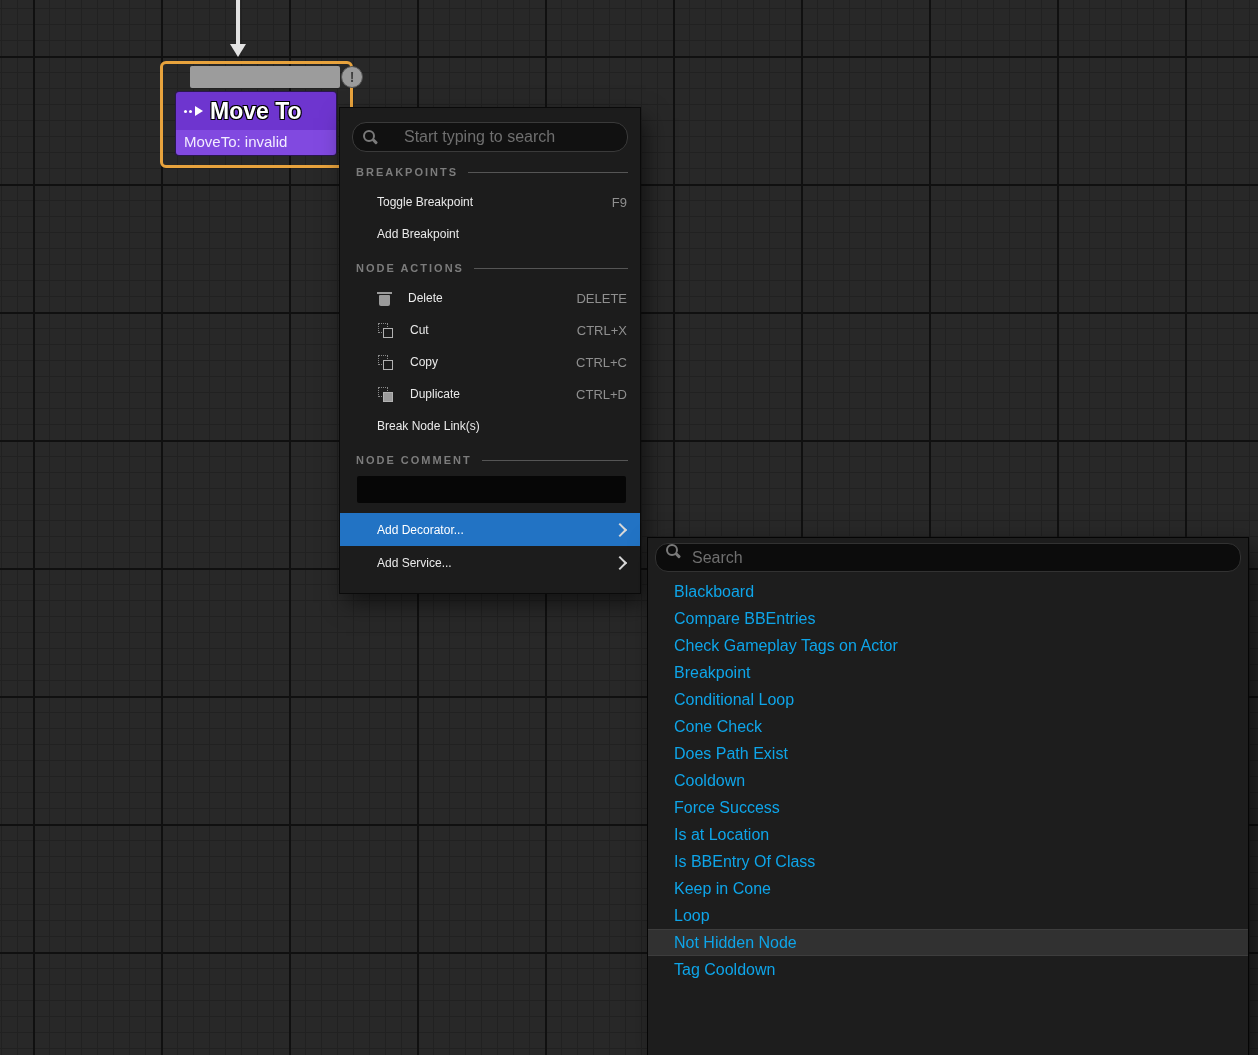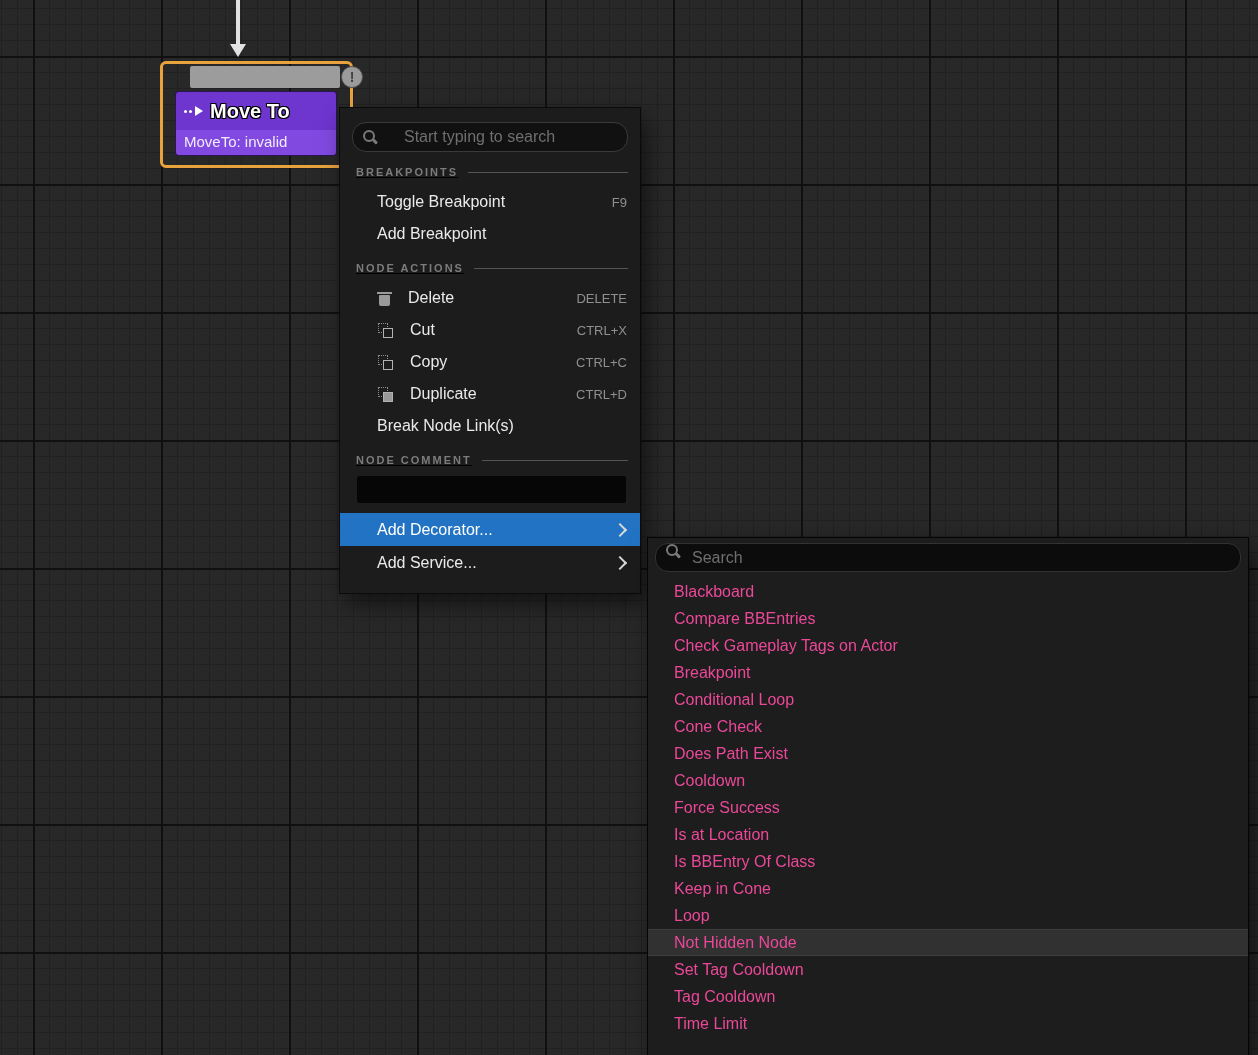--- a/index.html
+++ b/index.html
@@ -29,7 +29,7 @@
   .bt-body{position:absolute;left:13px;top:28px;width:160px;border-radius:3px;overflow:hidden;
     box-shadow:0 0 0 1px #2a1650;}
   .bt-title-row{background:#6e35cf;display:flex;align-items:center;padding:5px 8px;height:28px;}
-  .bt-title{color:#fff;font-size:20px;font-weight:bold;
+  .bt-title{color:#fff;font-size:23px;font-weight:bold;
     text-shadow:1px 1px 0 #000,-1px 1px 0 #000,1px -1px 0 #000,-1px -1px 0 #000;}
   .bt-sub{background:#8149e0;color:#f2ecff;font-size:15px;padding:3px 8px 5px;}
   .moveto-icon{display:inline-flex;align-items:center;gap:2px;margin-right:7px;}

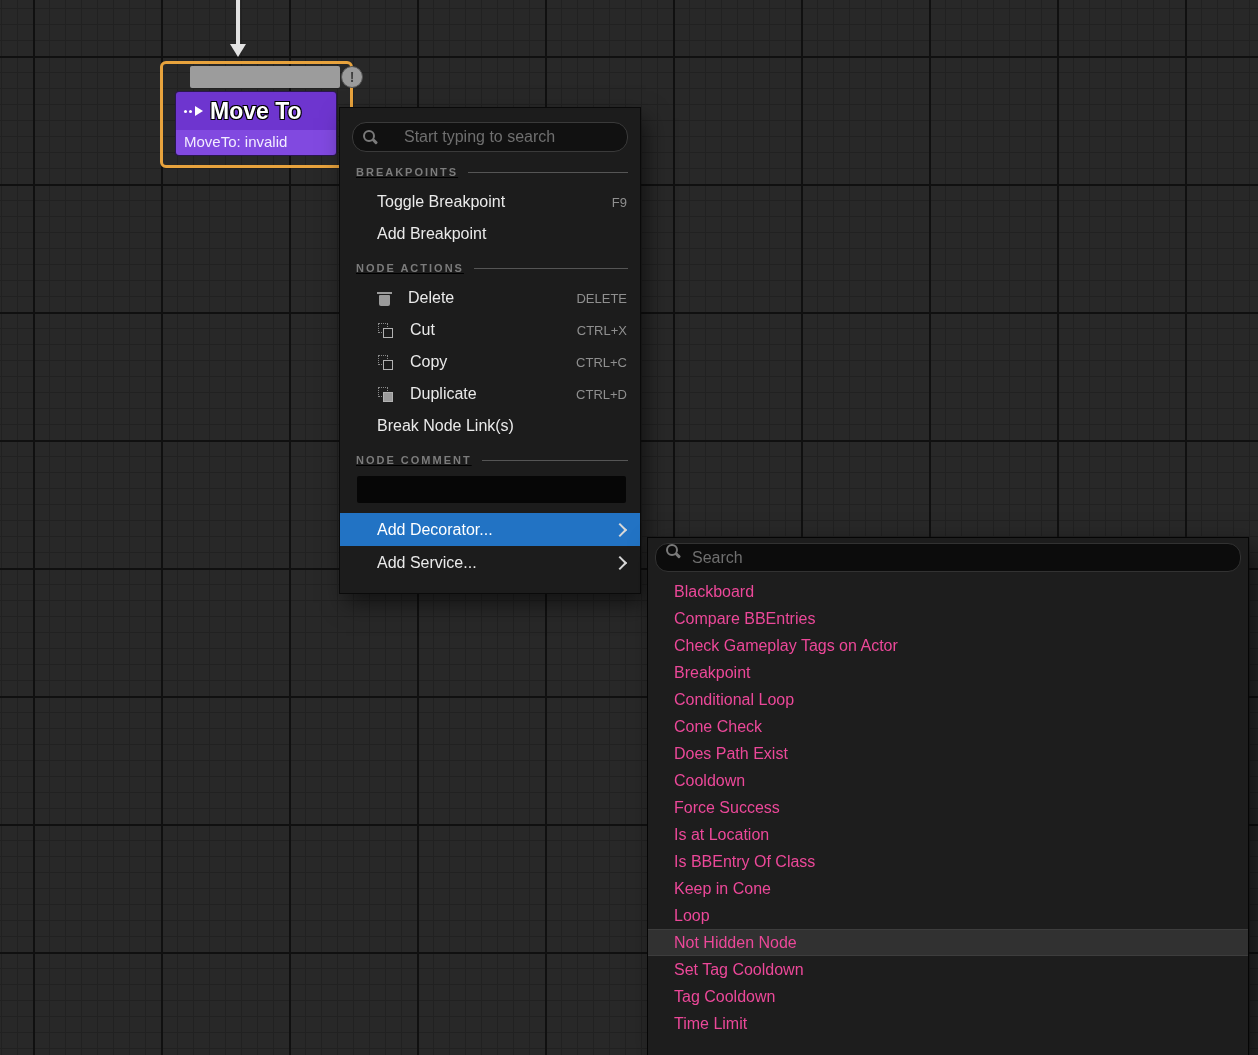--- a/index.html
+++ b/index.html
@@ -51,7 +51,7 @@
   .mag::before{content:"";position:absolute;left:0;top:0;width:8px;height:8px;border:2px solid #7a7a7a;border-radius:50%;}
   .mag::after{content:"";position:absolute;left:9px;top:10px;width:6px;height:2.5px;background:#7a7a7a;transform:rotate(45deg);border-radius:1px;}
 
-  .menu-section{display:flex;align-items:center;margin:8px 12px 4px 16px;gap:10px;height:20px;text-decoration:underline;}
+  .menu-section{display:flex;align-items:center;margin:8px 12px 4px 16px;gap:10px;height:20px;}
   .menu-section-label{font-size:11px;font-weight:bold;letter-spacing:2px;color:#7c7c7c;}
   .menu-section-line{flex:1;height:1px;background:#555;}
 

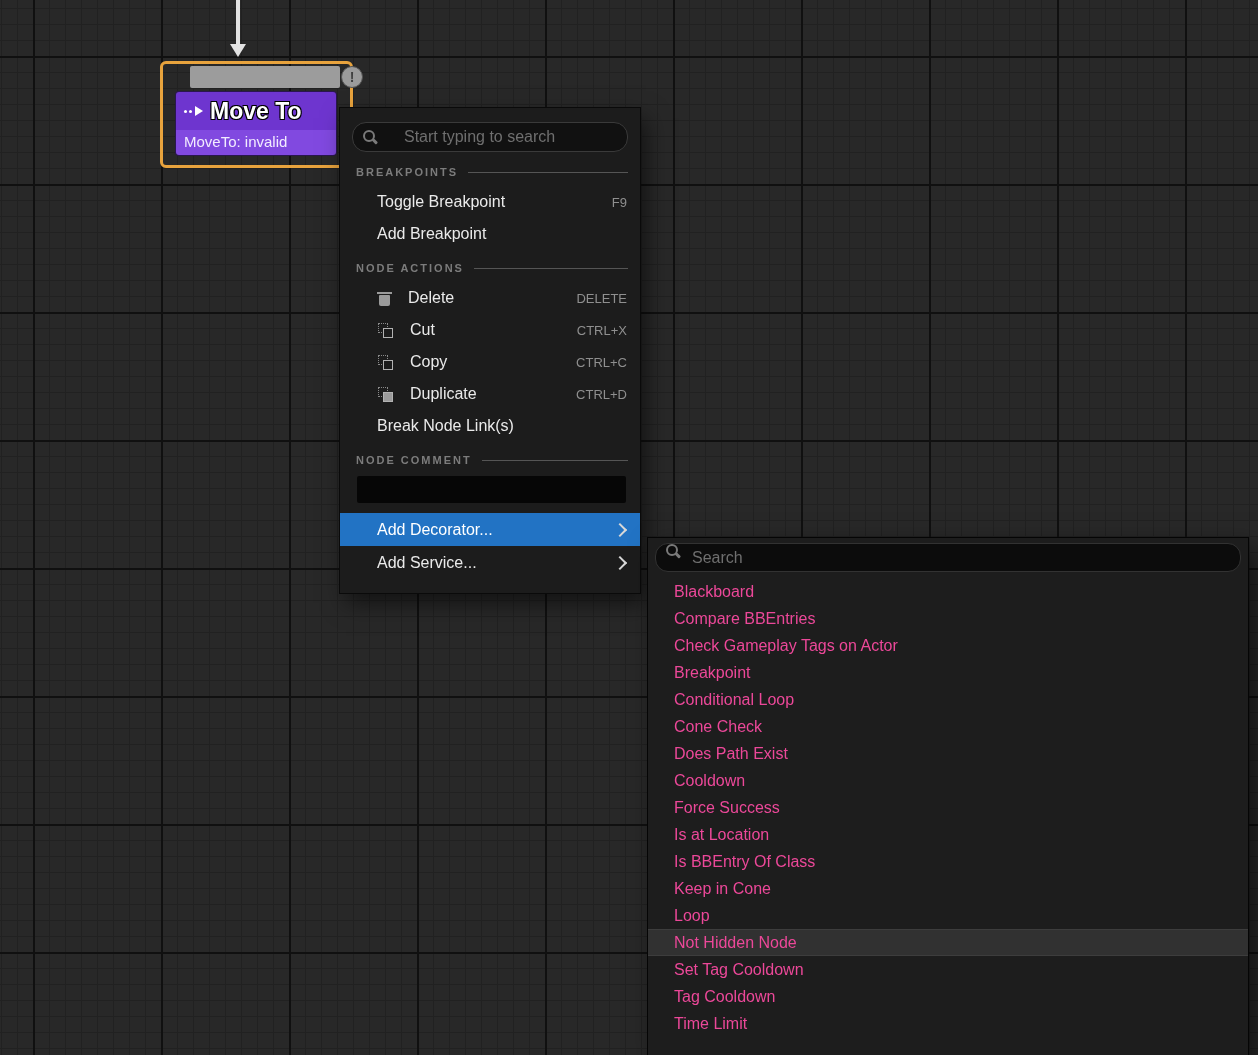--- a/index.html
+++ b/index.html
@@ -58,7 +58,7 @@
   .menu-row{height:32px;display:flex;align-items:center;padding:0 13px 0 37px;cursor:default;}
   .menu-row.has-icon{padding-left:38px;}
   .menu-icon{width:18px;margin-right:17px;flex:none;display:inline-block;}
-  .menu-label{font-size:16px;color:#eaeaea;flex:1;}
+  .menu-label{font-size:12px;color:#eaeaea;flex:1;}
   .menu-shortcut{font-size:13px;color:#8f8f8f;}
   .menu-row.footer{height:33px;padding-right:15px;}
   .menu-row.highlight{background:#2273c4;}

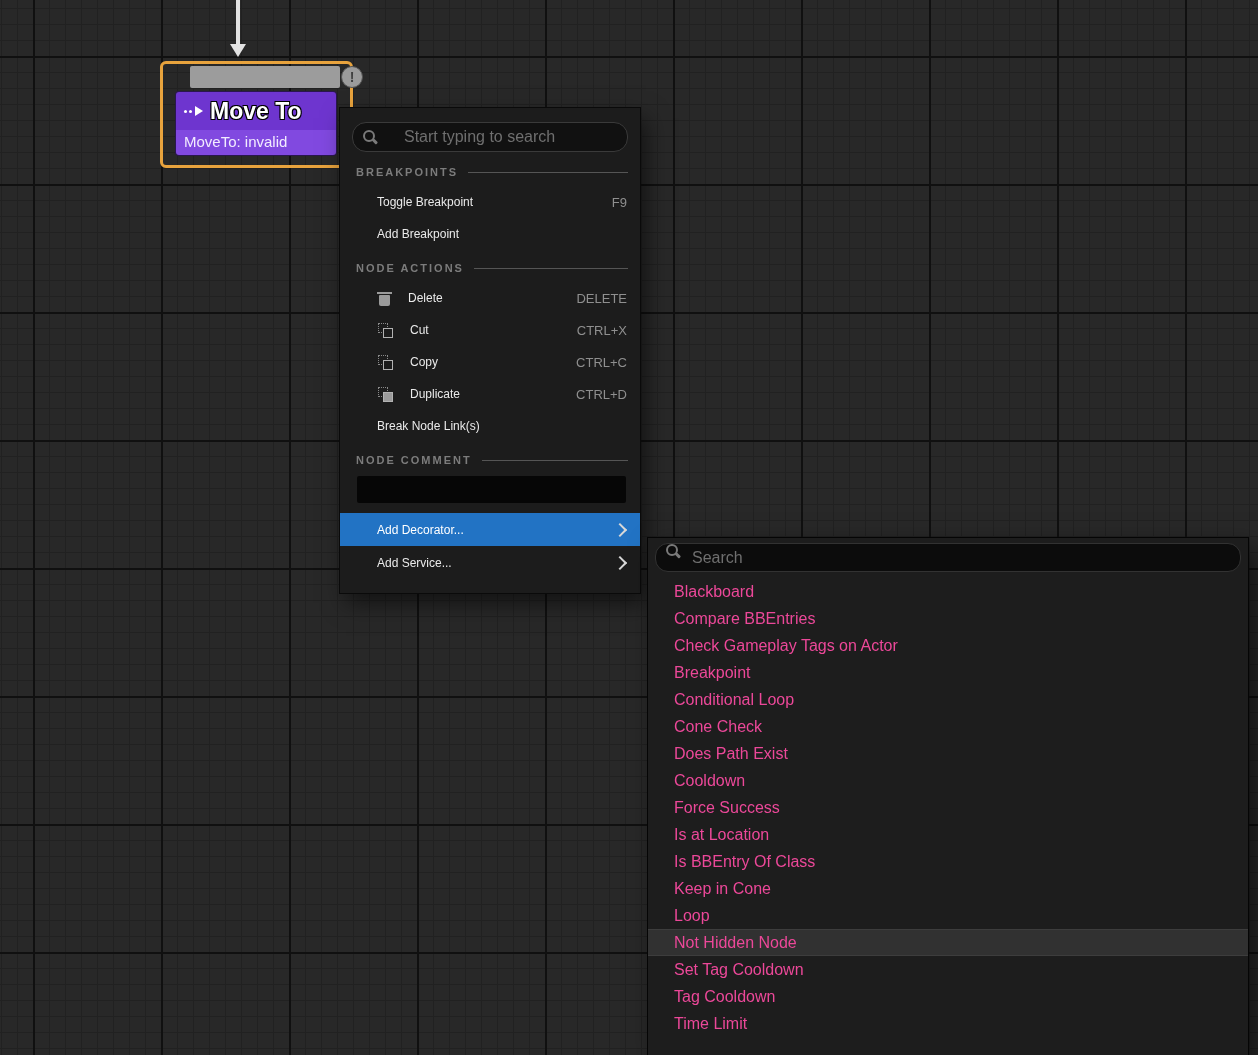--- a/index.html
+++ b/index.html
@@ -84,7 +84,7 @@
   .sub-search-wrap{margin:5px 7px 6px;height:27px;border-radius:13px;background:#0c0c0c;
     border:1px solid #323232;display:flex;padding:0 10px;gap:9px;}
   .sub-list{margin-top:3px;}
-  .sub-row{height:27px;display:flex;align-items:center;padding-left:26px;font-size:16px;color:#ec4899;cursor:default;}
+  .sub-row{height:27px;display:flex;align-items:center;padding-left:26px;font-size:16px;color:#0ea5e9;cursor:default;}
   .sub-row.hover{background:#313131;box-shadow:inset 0 1px 0 #3d3d3d, inset 0 -1px 0 #3d3d3d;}
 </style>
 </head>

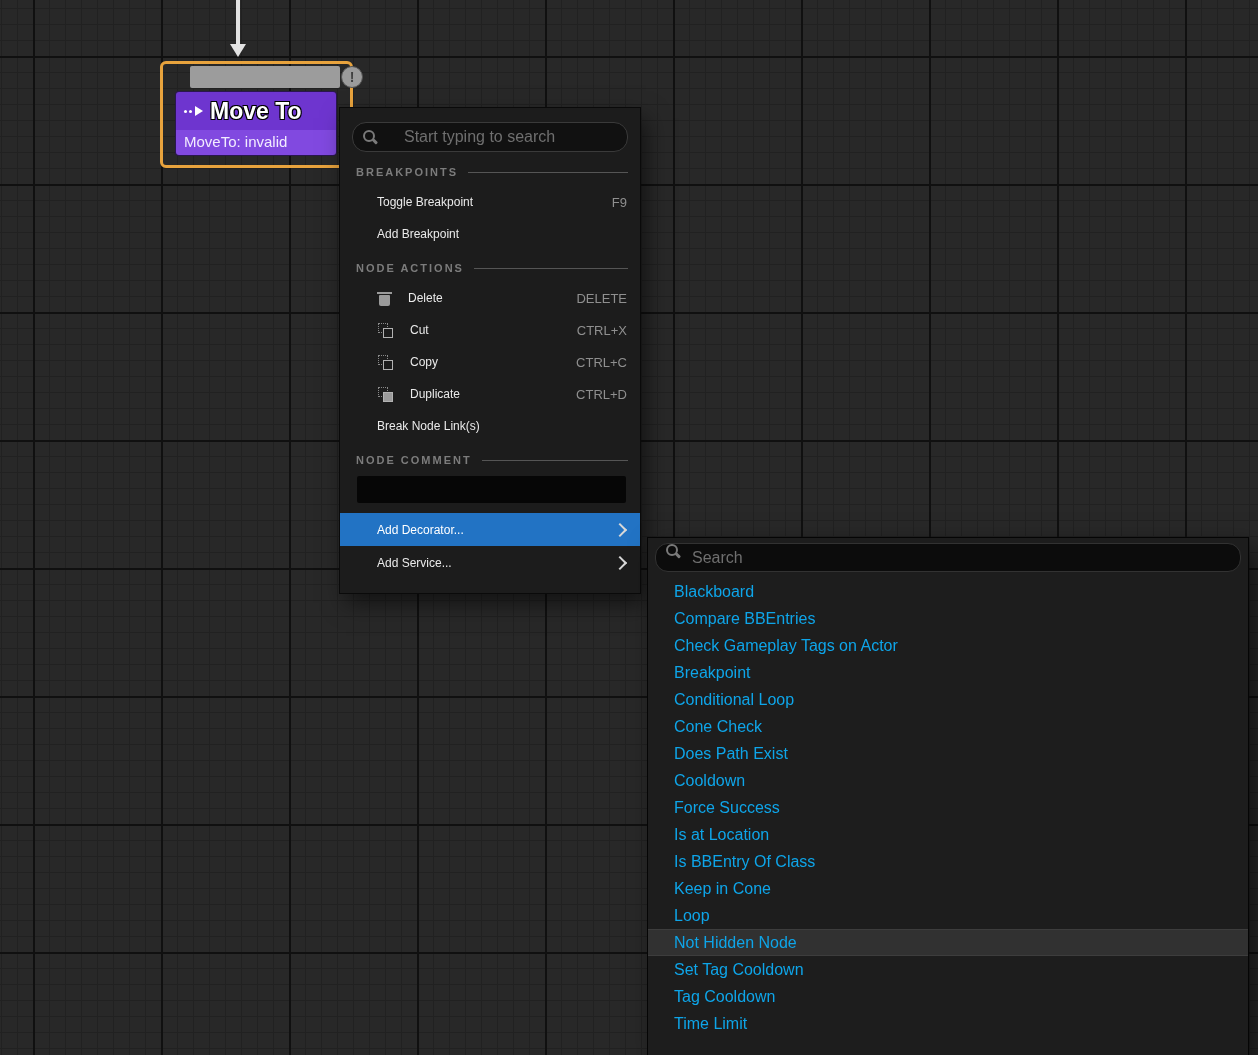--- a/index.html
+++ b/index.html
@@ -198,7 +198,6 @@
     <div class="sub-row">Keep in Cone</div>
     <div class="sub-row">Loop</div>
     <div class="sub-row hover">Not Hidden Node</div>
-    <div class="sub-row">Set Tag Cooldown</div>
     <div class="sub-row">Tag Cooldown</div>
     <div class="sub-row">Time Limit</div>
   </div>

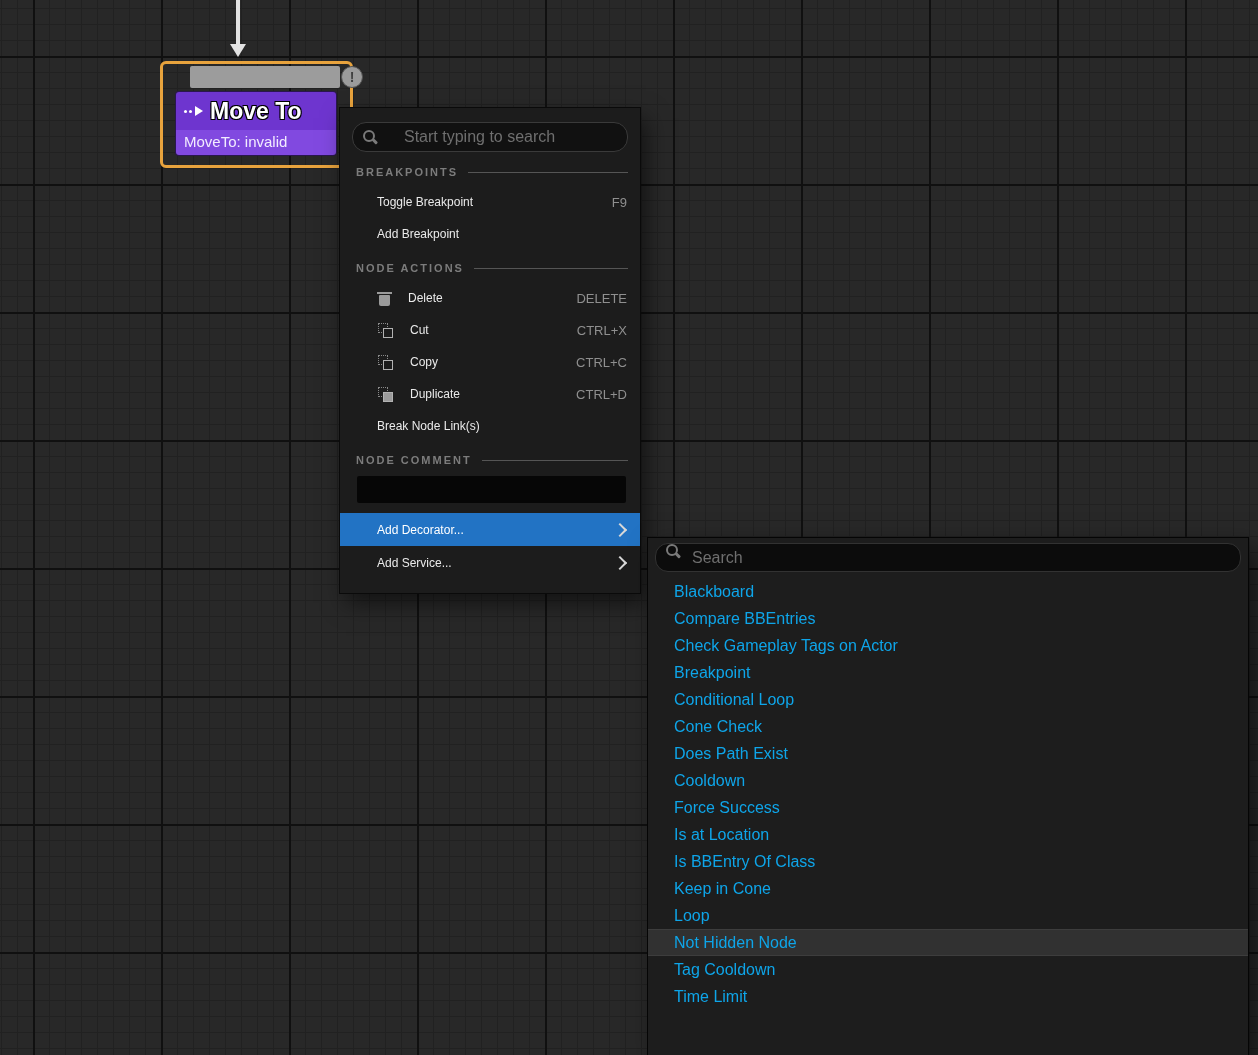--- a/index.html
+++ b/index.html
@@ -199,7 +199,6 @@
     <div class="sub-row">Loop</div>
     <div class="sub-row hover">Not Hidden Node</div>
     <div class="sub-row">Tag Cooldown</div>
-    <div class="sub-row">Time Limit</div>
   </div>
 </div>
 

